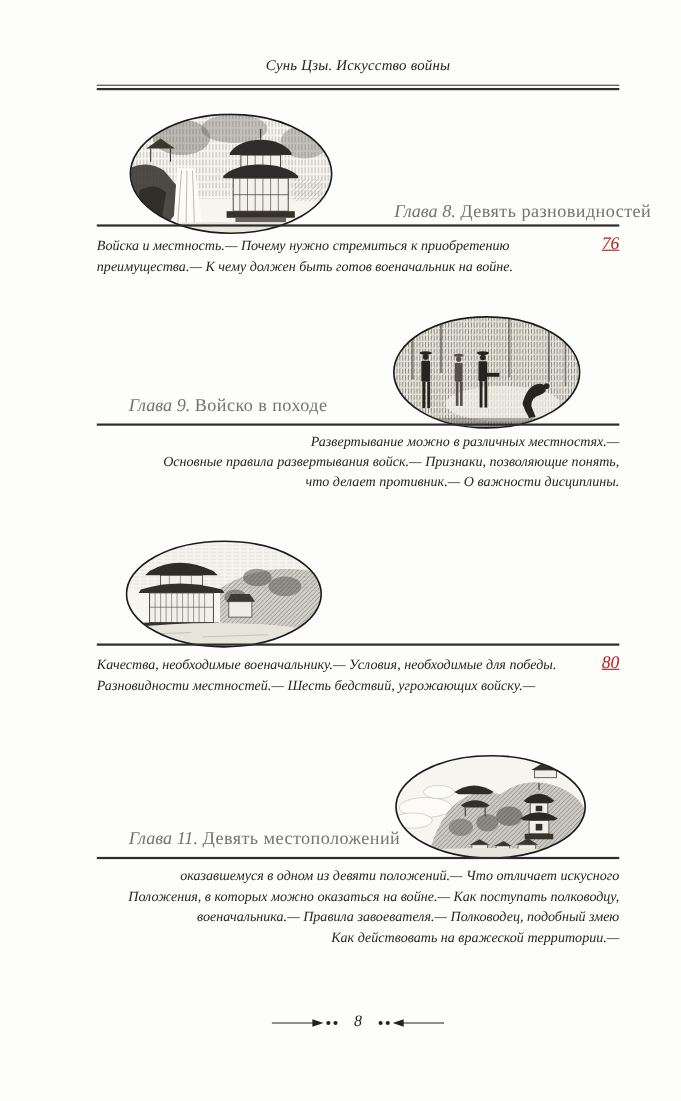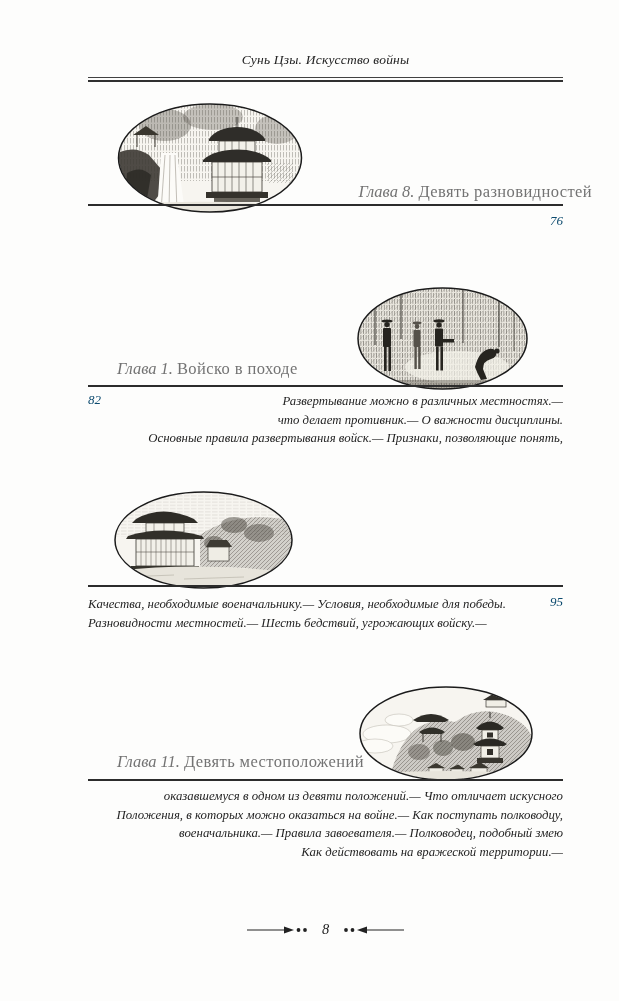--- a/index.html
+++ b/index.html
@@ -106,6 +106,10 @@
     <span class="label">Глава 8.</span><span class="title">Девять разновидностей</span>
   </div>
   <div class="chapter-rule" style="top:204px"></div>
+  <div class="annotation align-l" style="top:214px">
+    <div>Войска и местность.— Почему нужно стремиться к приобретению</div>
+    <div>преимущества.— К чему должен быть готов военачальник на войне.</div>
+  </div>
   <div class="toc-page-num align-r" style="top:213px">76</div>
 
   <svg class="illustration" style="left:357px;top:287px" width="171" height="103" viewBox="0 0 171 103">

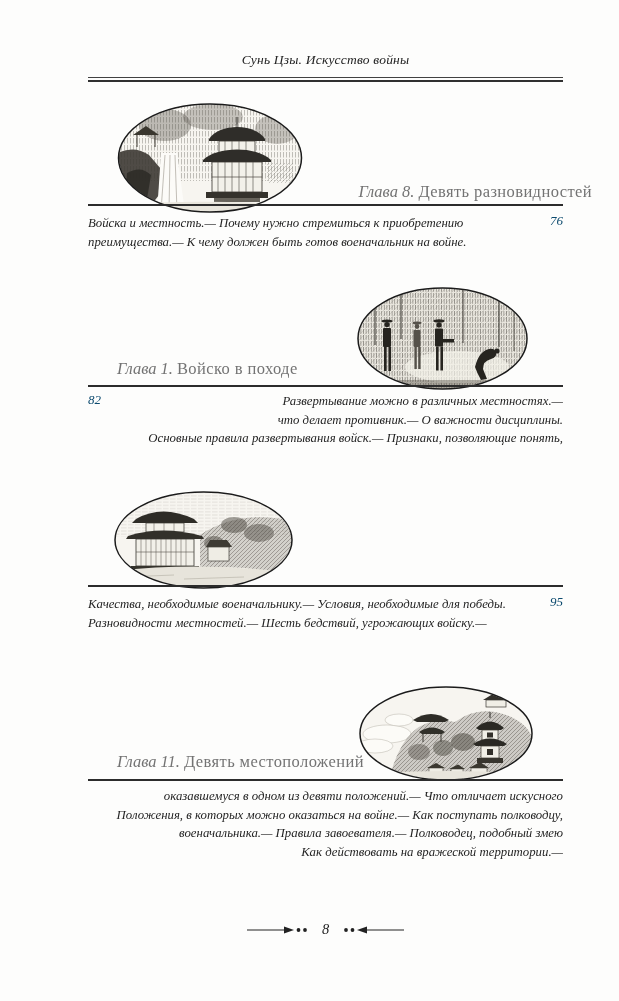--- a/index.html
+++ b/index.html
@@ -35,7 +35,7 @@
   .annotation div { white-space:nowrap; }
   .toc-page-num {
     position:absolute; left:88px; width:475px; font-style:italic;
-    font-size:13px; color:#0c4a6e; z-index:2;
+    font-size:16px; color:#b91c1c; z-index:2;text-decoration:underline;
   }
   .illustration { position:absolute; z-index:1; }
   .footer {

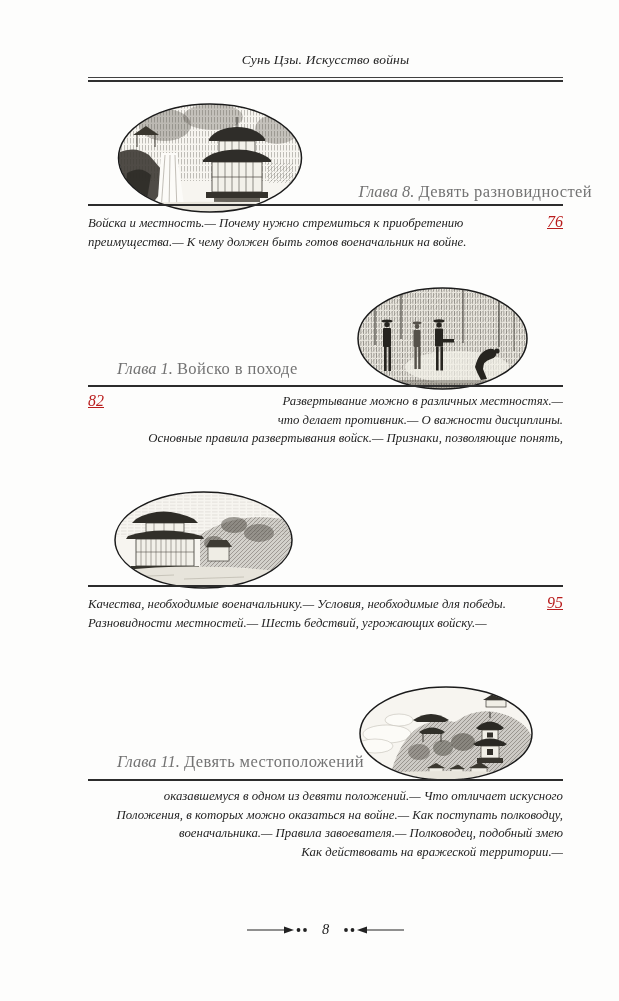--- a/index.html
+++ b/index.html
@@ -163,7 +163,7 @@
     <ellipse cx="85.5" cy="51.5" rx="84.5" ry="50.5" fill="none" stroke="#1b1b1b" stroke-width="1.5"></ellipse>
   </svg>
   <div class="heading align-l" style="top:359px">
-    <span class="label">Глава 1.</span><span class="title">Войско в походе</span>
+    <span class="label">Глава 9.</span><span class="title">Войско в походе</span>
   </div>
   <div class="chapter-rule" style="top:385px"></div>
   <div class="toc-page-num align-l" style="top:392px">82</div>

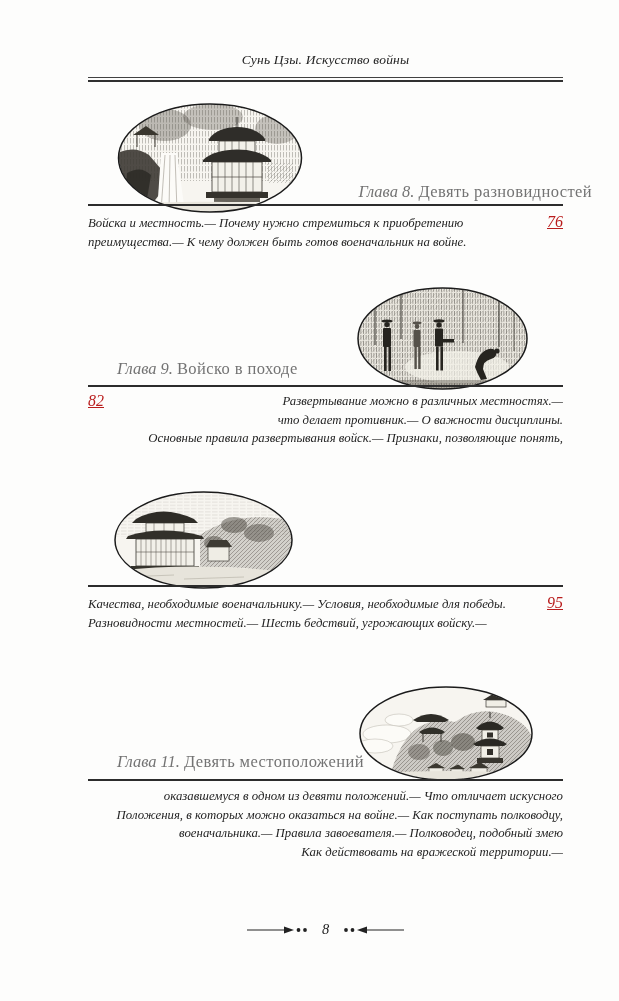--- a/index.html
+++ b/index.html
@@ -166,7 +166,6 @@
     <span class="label">Глава 9.</span><span class="title">Войско в походе</span>
   </div>
   <div class="chapter-rule" style="top:385px"></div>
-  <div class="toc-page-num align-l" style="top:392px">82</div>
   <div class="annotation align-r" style="top:392px">
     <div>Развертывание можно в различных местностях.—</div>
     <div>что делает противник.— О важности дисциплины.</div>

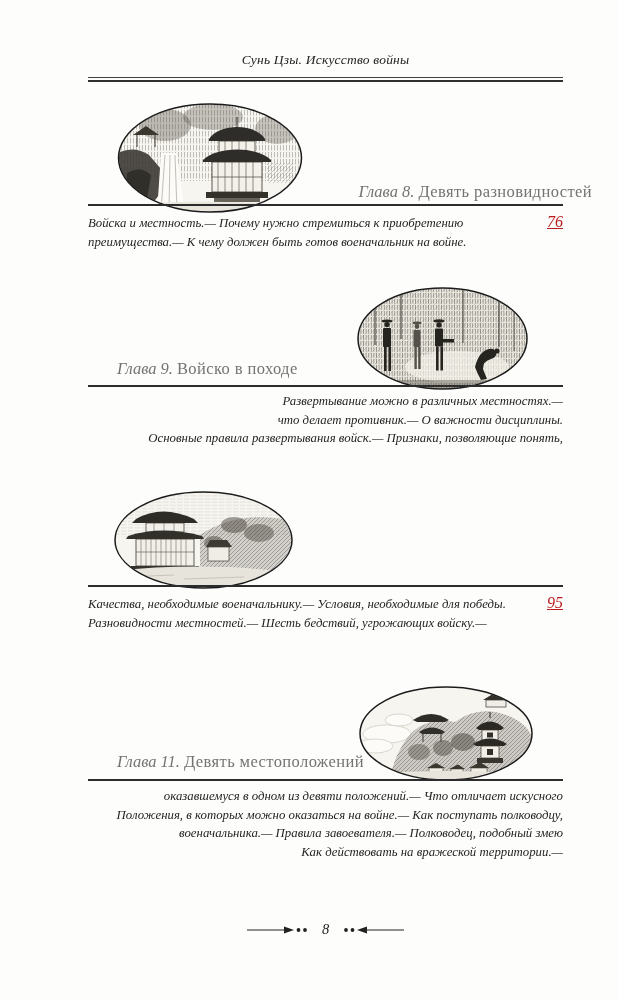--- a/index.html
+++ b/index.html
@@ -168,8 +168,8 @@
   <div class="chapter-rule" style="top:385px"></div>
   <div class="annotation align-r" style="top:392px">
     <div>Развертывание можно в различных местностях.—</div>
+    <div>Основные правила развертывания войск.— Признаки, позволяющие понять,</div>
     <div>что делает противник.— О важности дисциплины.</div>
-    <div>Основные правила развертывания войск.— Признаки, позволяющие понять,</div>
   </div>
 
   <svg class="illustration" style="left:114px;top:491px" width="179" height="98" viewBox="0 0 179 98">

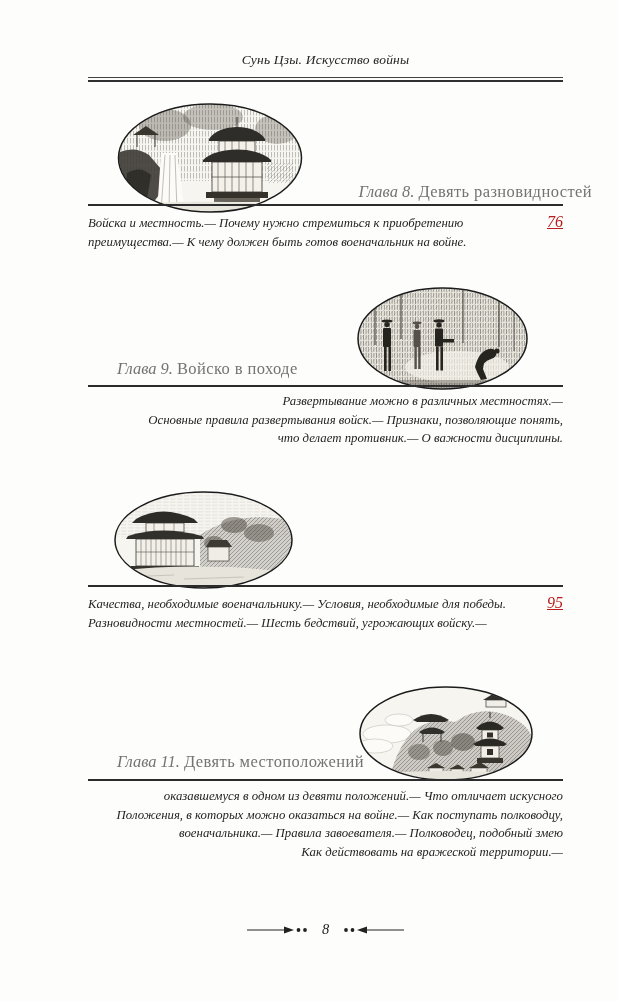--- a/index.html
+++ b/index.html
@@ -224,7 +224,7 @@
     <div>Качества, необходимые военачальнику.— Условия, необходимые для победы.</div>
     <div>Разновидности местностей.— Шесть бедствий, угрожающих войску.—</div>
   </div>
-  <div class="toc-page-num align-r" style="top:594px">95</div>
+  <div class="toc-page-num align-r" style="top:594px">80</div>
 
   <svg class="illustration" style="left:359px;top:686px" width="174" height="95" viewBox="0 0 174 95">
     <defs>

